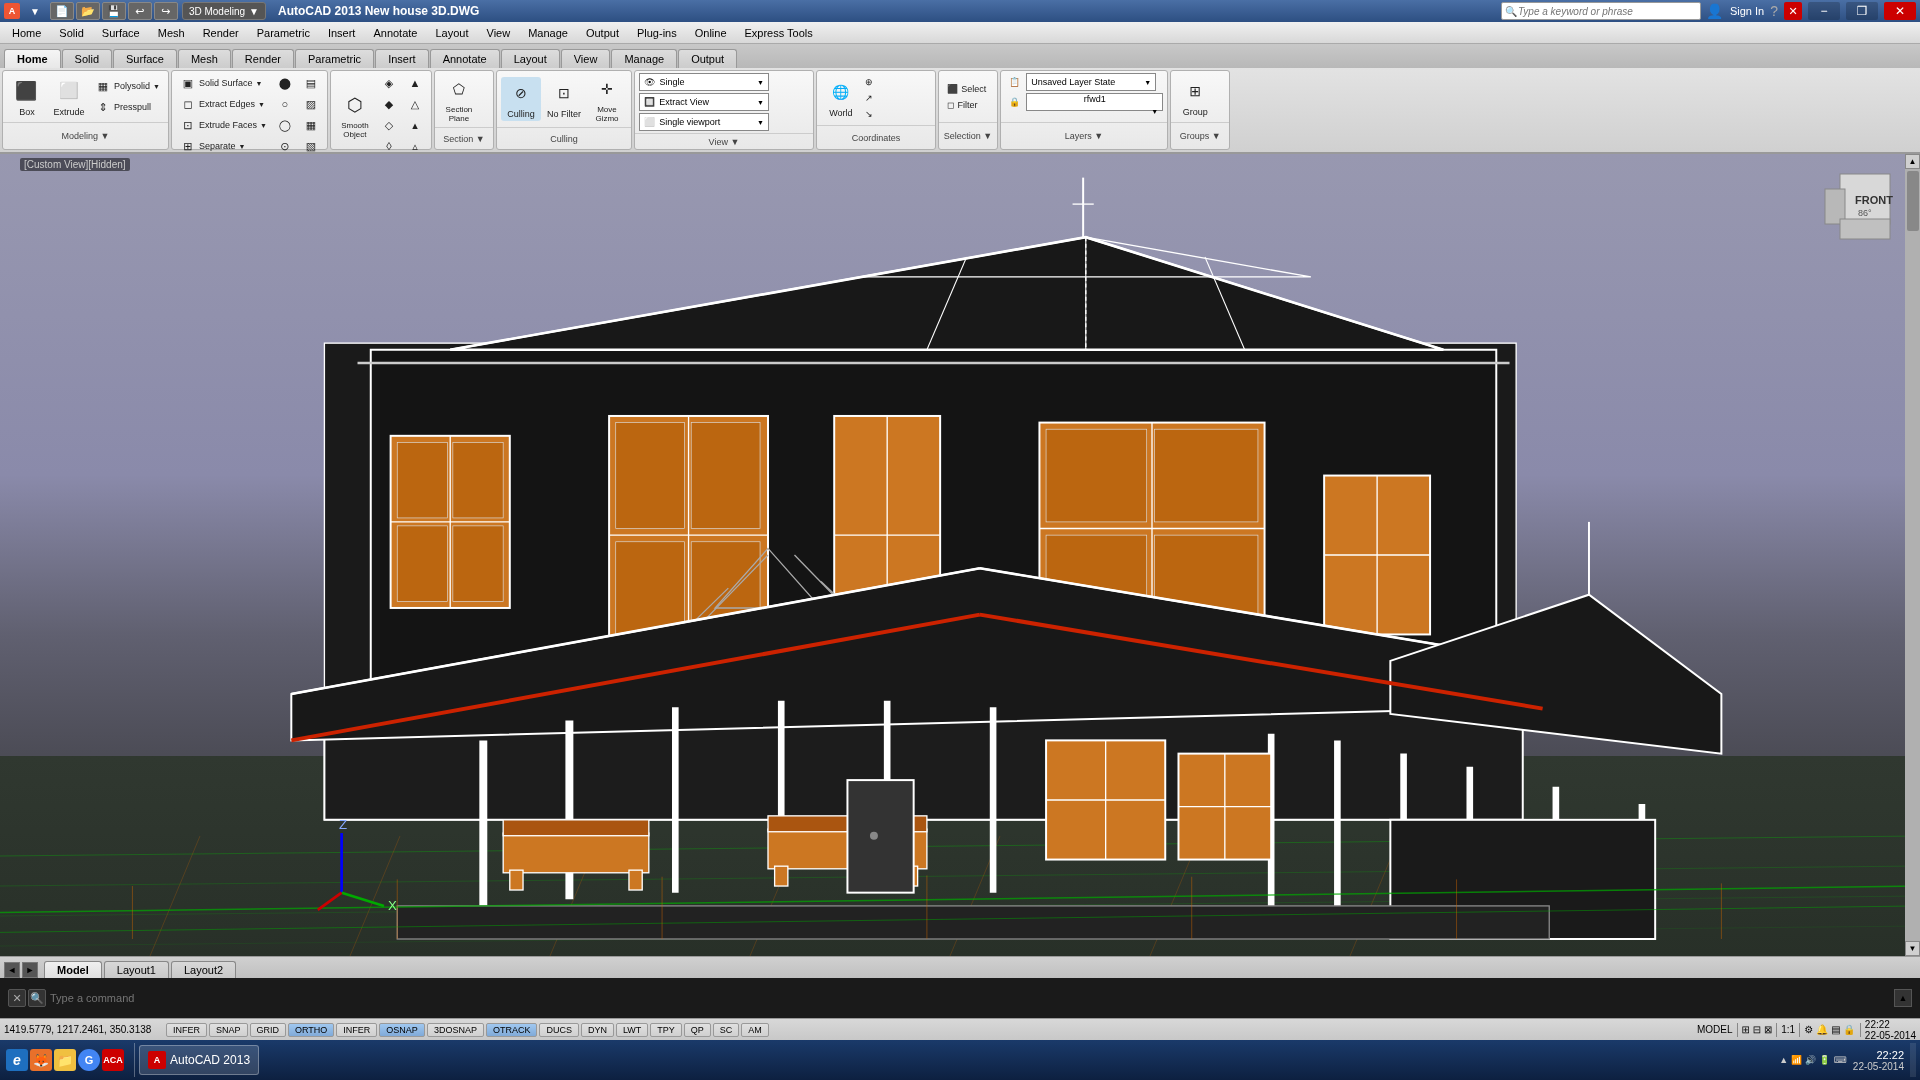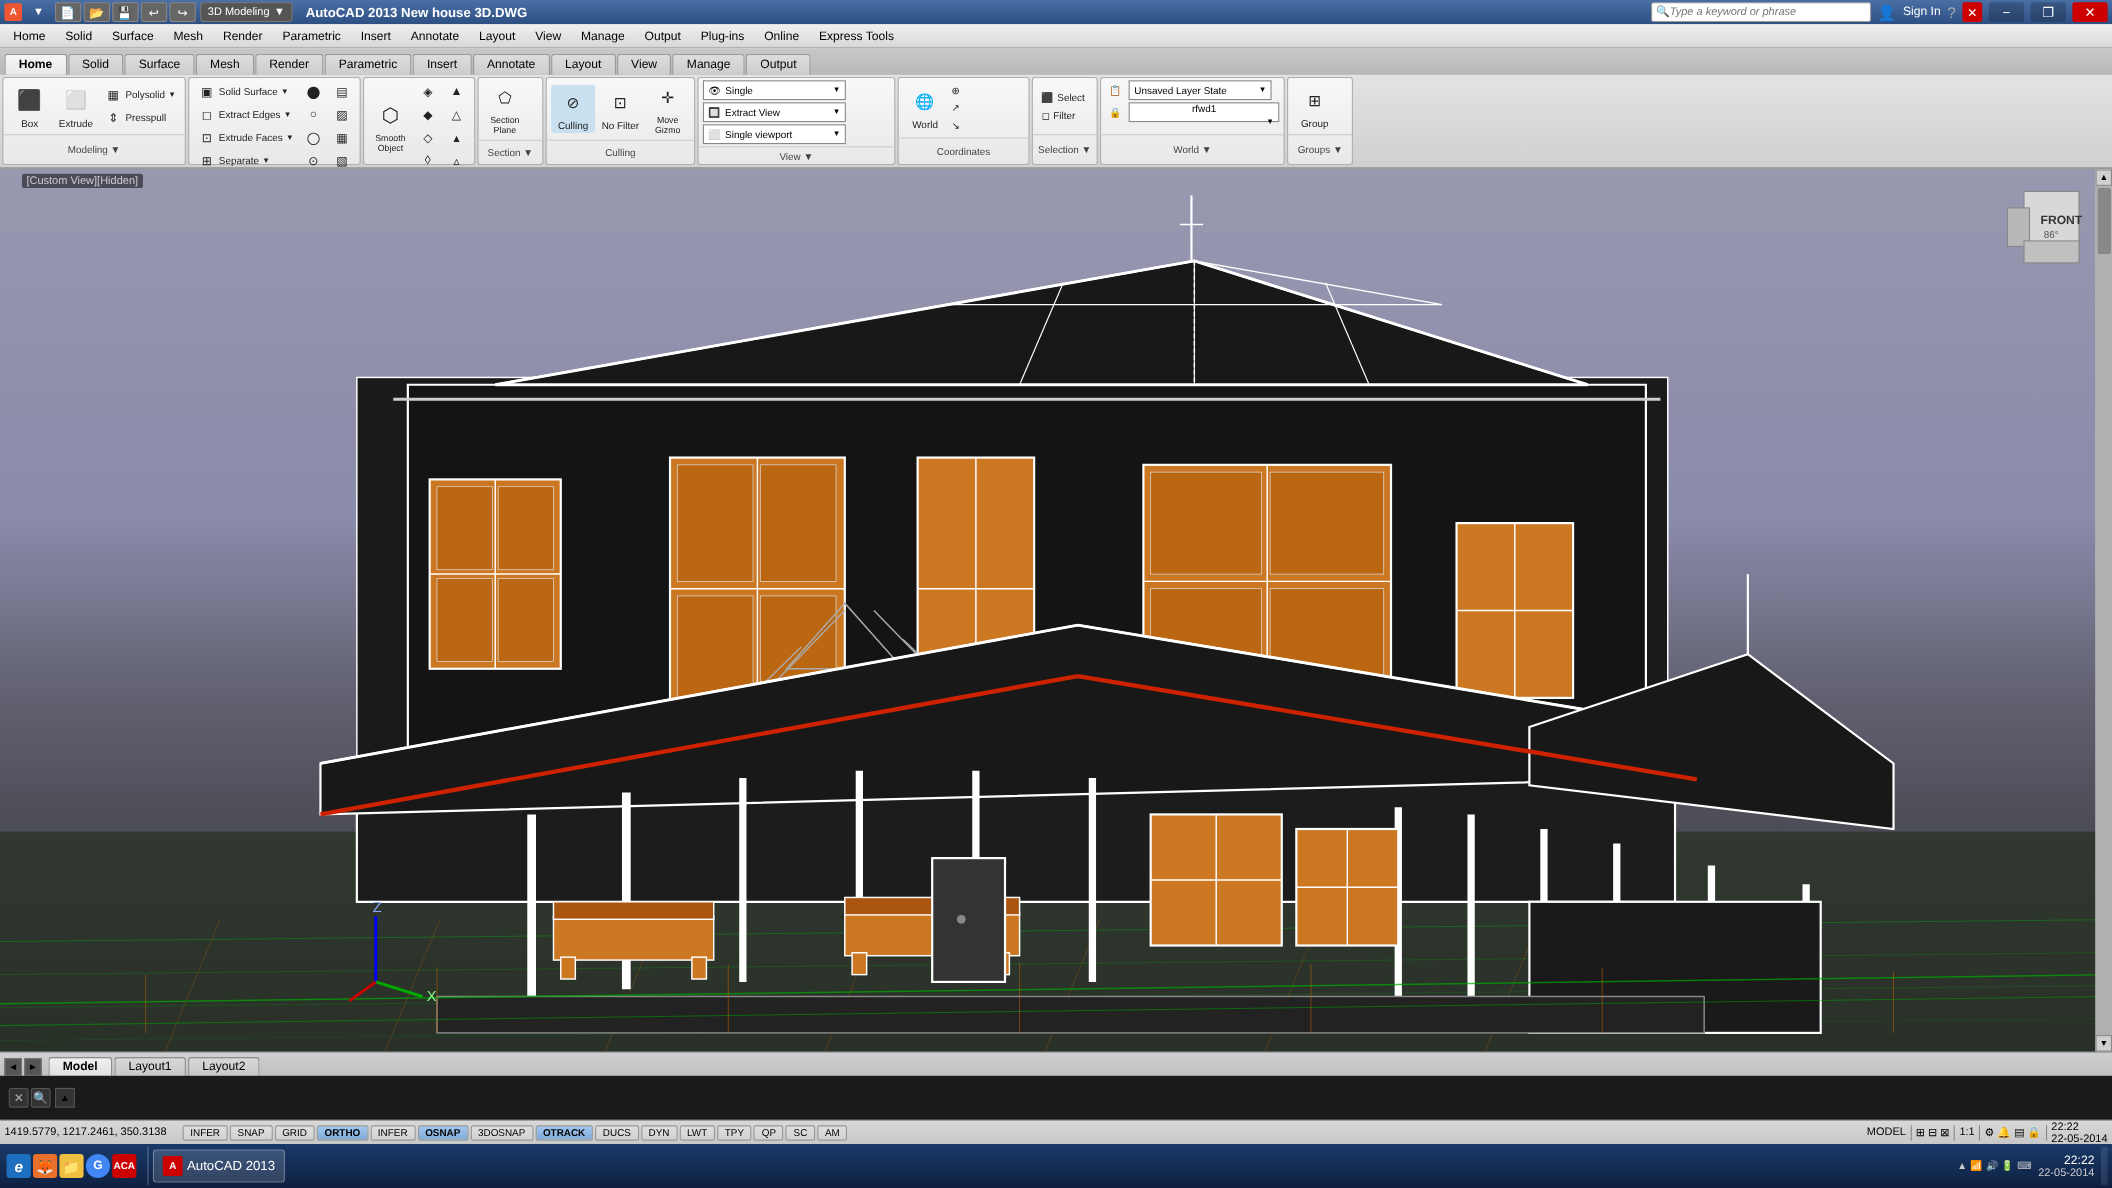--- a/index.html
+++ b/index.html
@@ -601,7 +601,7 @@
           </div>
         </div>
       </div>
-      <div class="ribbon-group-label">World ▼</div>
+      <div class="ribbon-group-label">Layers ▼</div>
     </div>
 
     <div class="ribbon-group">

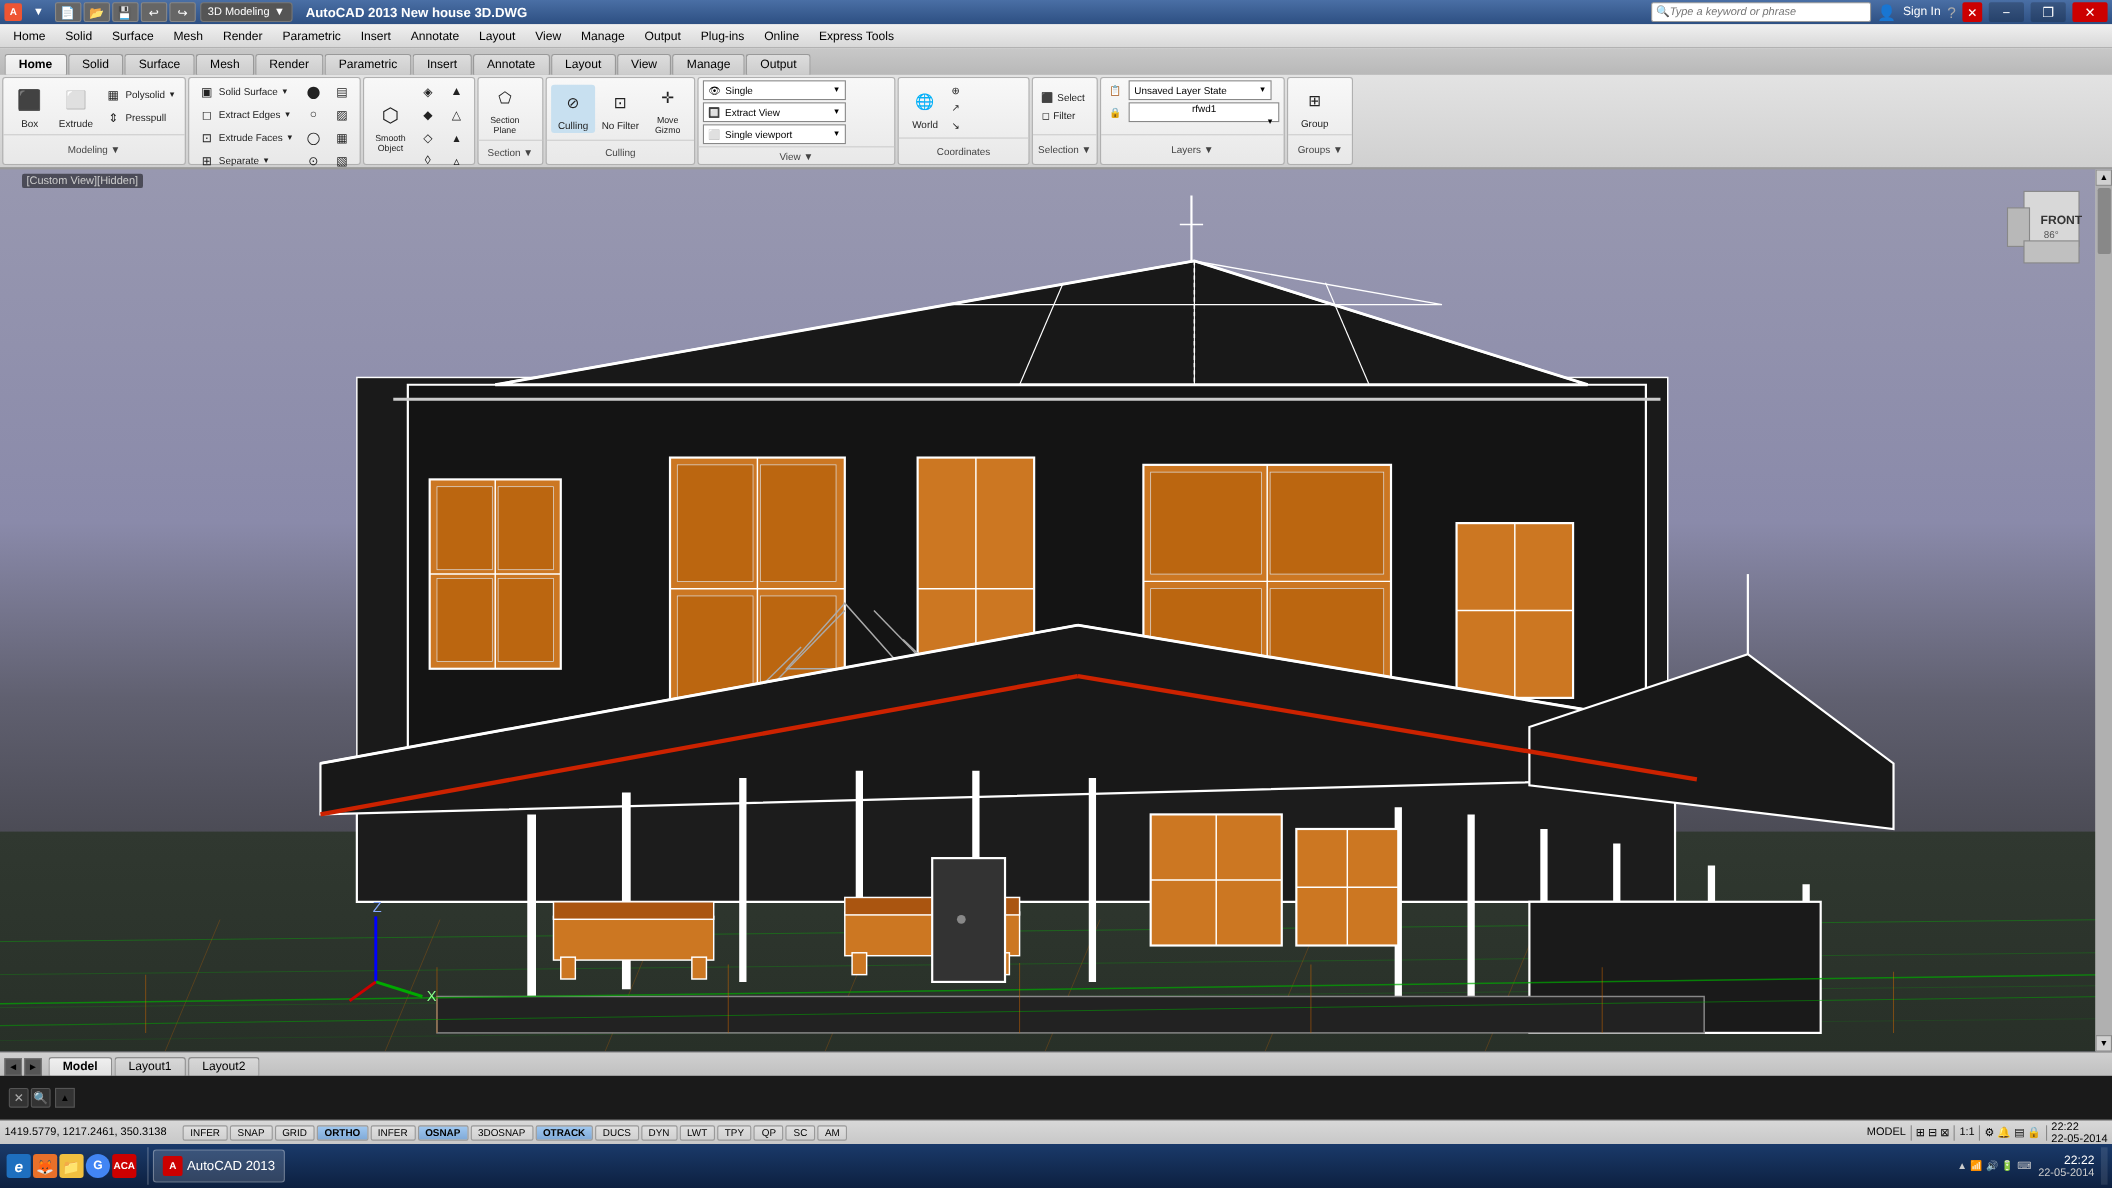--- a/index.html
+++ b/index.html
@@ -822,6 +822,7 @@
       <div class="cmd-icon">✕</div>
       <div class="cmd-icon">🔍</div>
     </div>
+    <input class="cmd-input" id="command-input" type="text" style="flex: 1 1 0%; background: rgb(26, 26, 26); border: none; color: rgb(170, 170, 170); font-size: 11px; outline: none;" placeholder="Type a command">
     <div style="width:18px;height:18px;background:#333;border:1px solid #555;cursor:pointer;display:flex;align-items:center;justify-content:center;font-size:9px;">▲</div>
   </div>
 

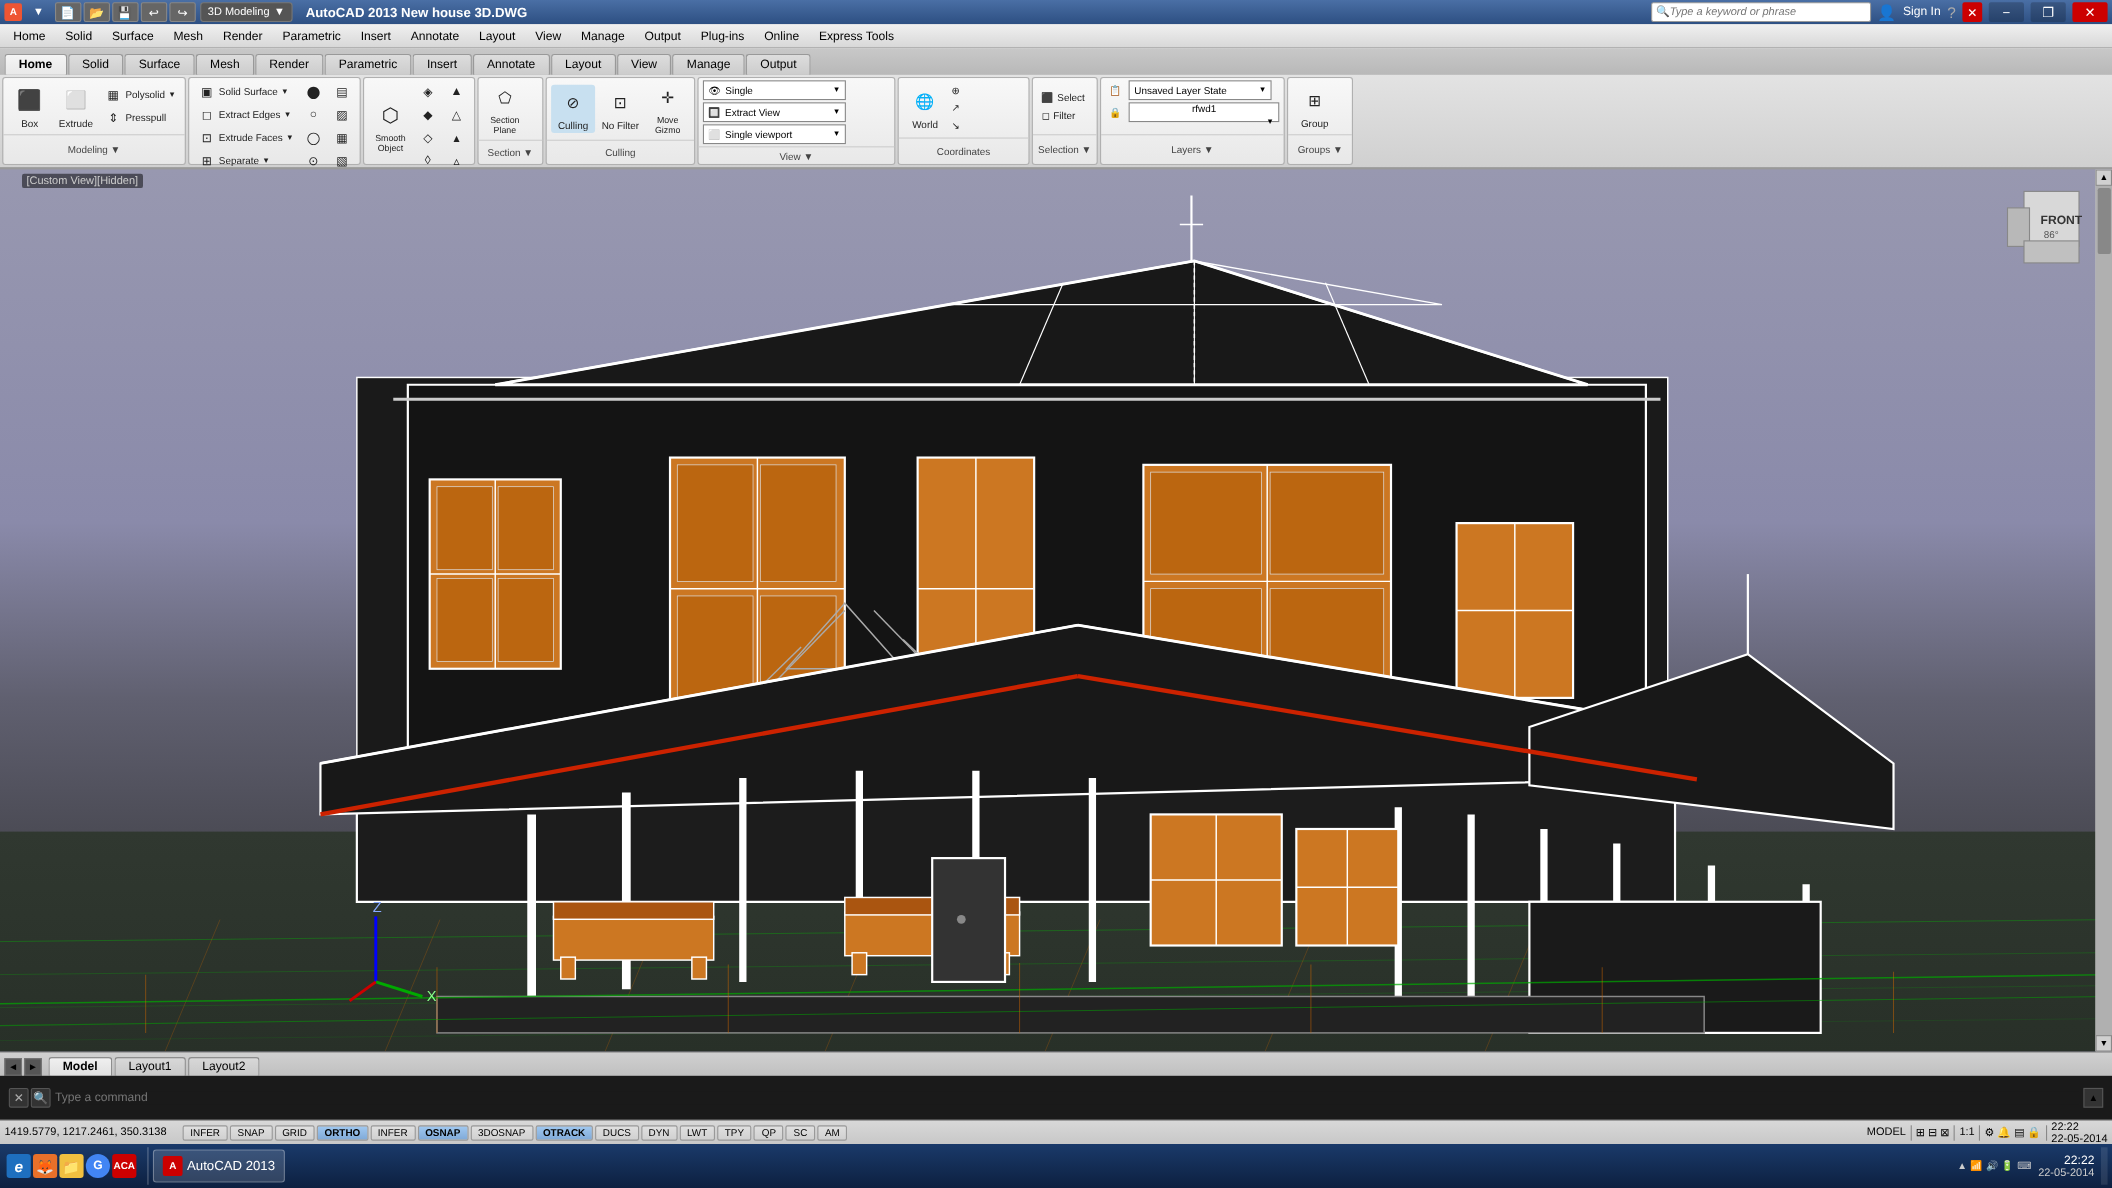--- a/index.html
+++ b/index.html
@@ -233,7 +233,7 @@
     .status-btn.active {
       background: linear-gradient(to bottom, #a0c8f0, #80aad8);
       color: #000;
-      font-weight: bold;
+      font-weight: normal;
     }
     .status-right { margin-left: auto; display: flex; align-items: center; gap: 4px; font-size: 10px; }
 

